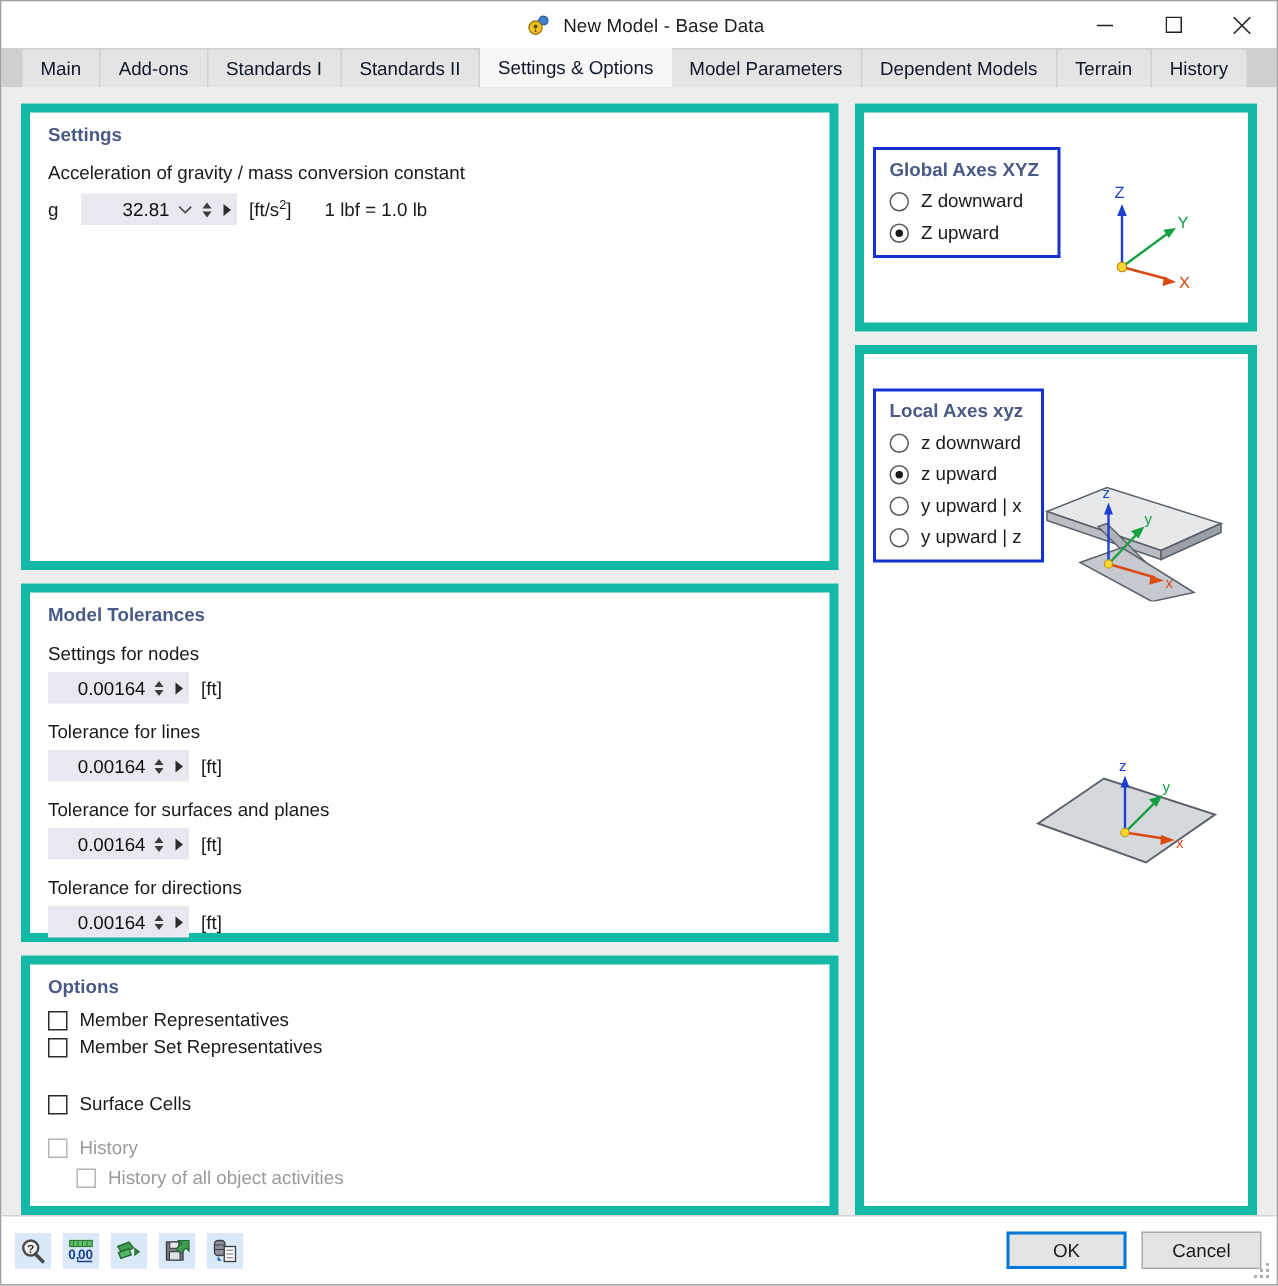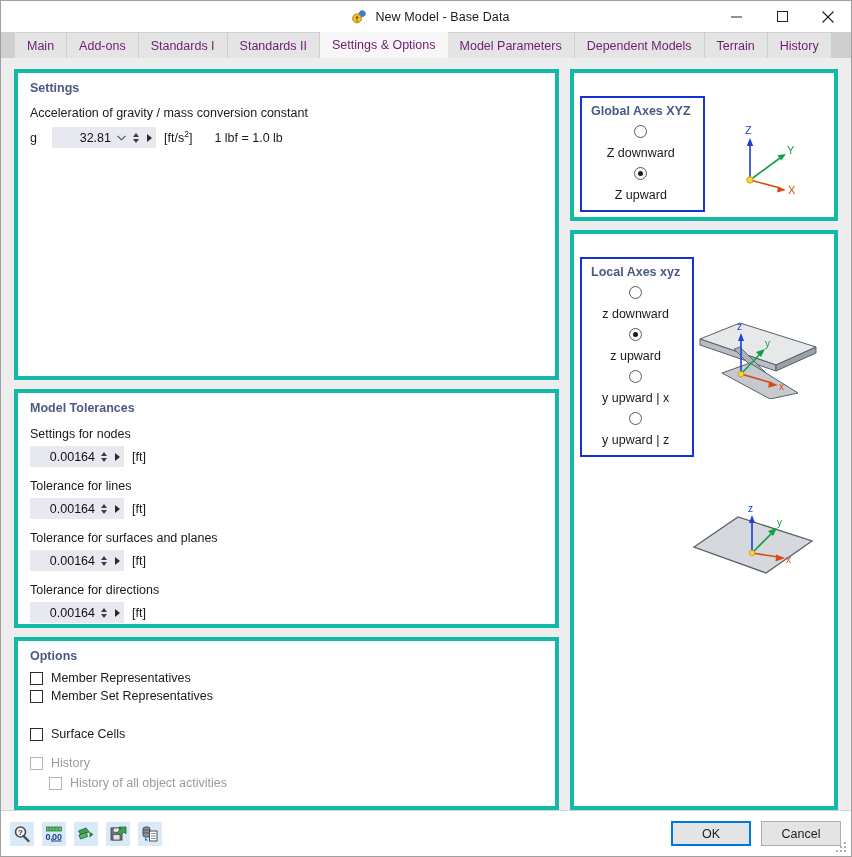--- a/index.html
+++ b/index.html
@@ -92,7 +92,7 @@
     display: flex;
     align-items: center;
     background: #e4e4e4;
-    color: #701a75;
+    color: #0f172a;
     font-size: 12.5px;
     border-right: 1px solid #cfcfcf;
     box-sizing: border-box;

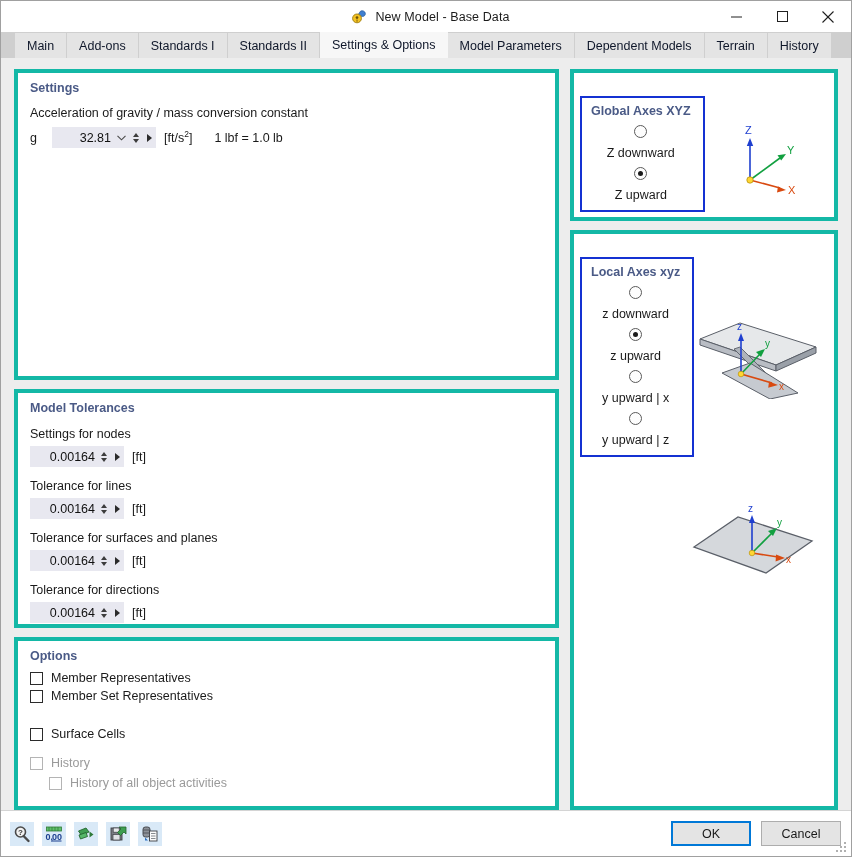--- a/index.html
+++ b/index.html
@@ -129,7 +129,7 @@
 
   .card {
     background: #ffffff;
-    border: 4px solid #14b8a6;
+    border: 6px solid #14b8a6;
     box-sizing: border-box;
     position: relative;
   }

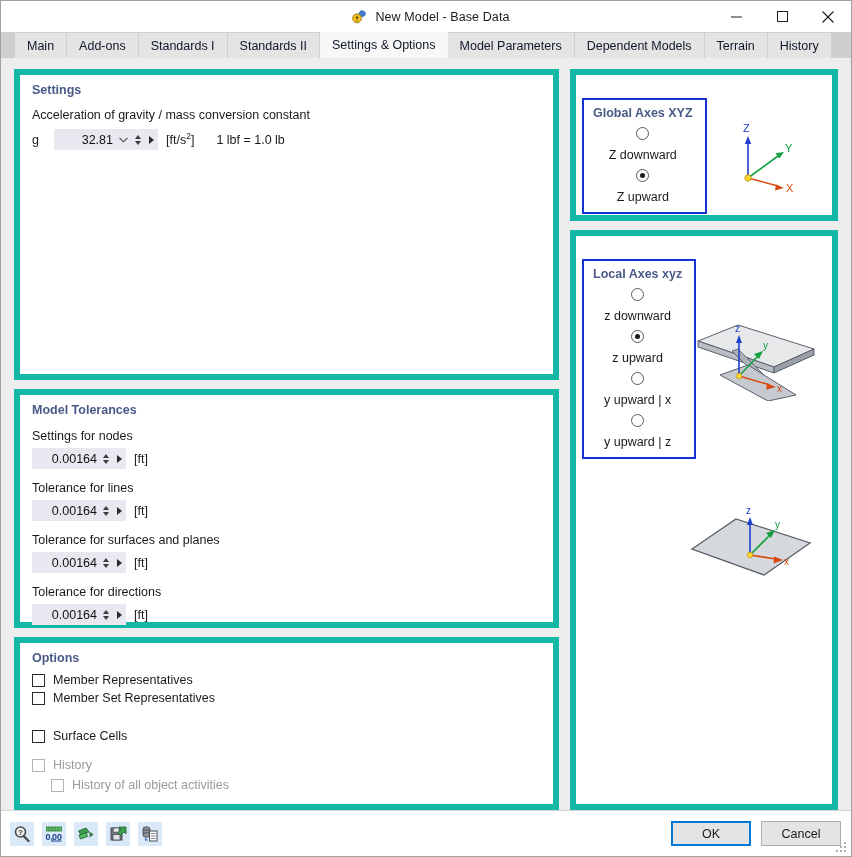--- a/index.html
+++ b/index.html
@@ -273,7 +273,6 @@
     align-items: center;
     gap: 8px;
     margin-top: 7px;
-    flex-direction: column;
   }
   .radio {
     width: 13px; height: 13px;

